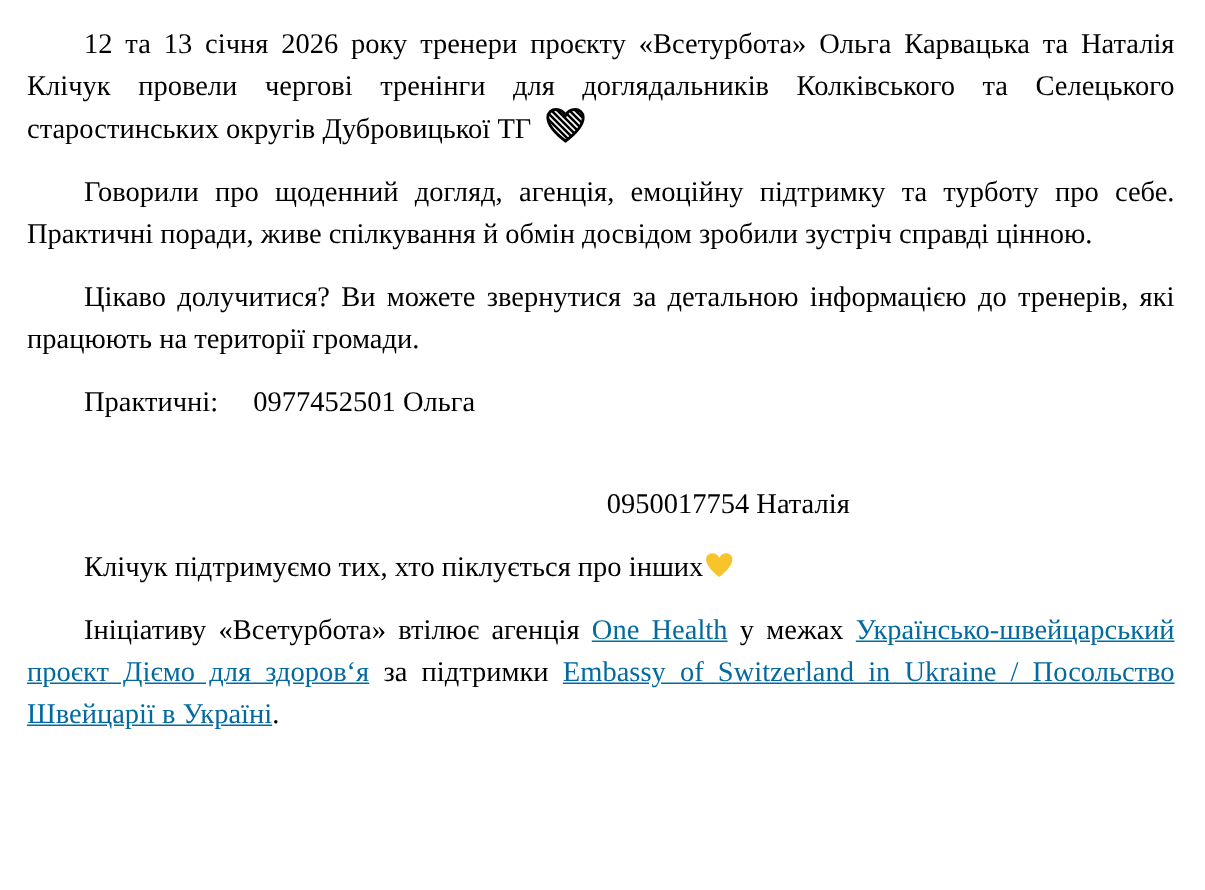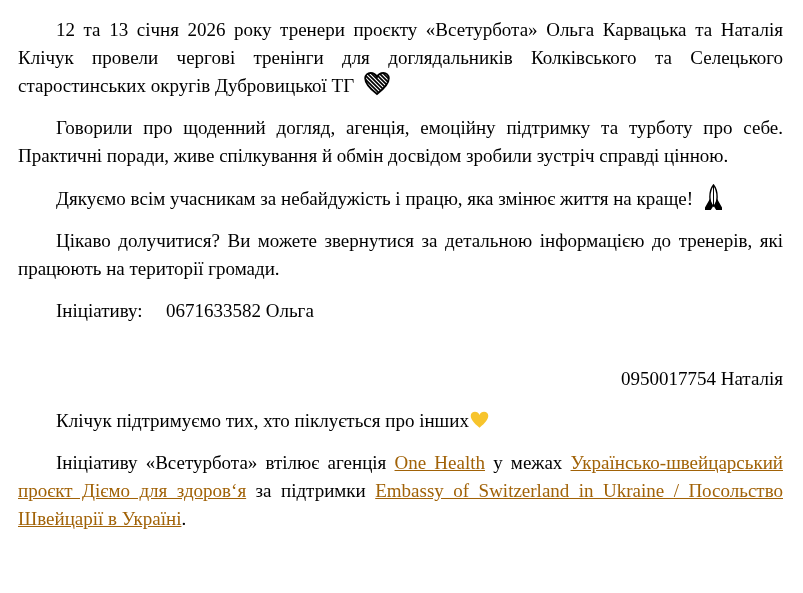--- a/index.html
+++ b/index.html
@@ -74,15 +74,6 @@
     <span>Говорили про щоденний догляд, агенція, емоційну підтримку та турботу про себе. Практичні поради, живе спілкування й обмін досвідом зробили зустріч справді цінною.</span>
   </p>
 
-  <p class="para">
-    <span>Дякуємо всім учасникам за небайдужість і працю, яка змінює життя на краще!</span>
-    <svg class="inline-icon folded-hands" width="19" height="26" viewBox="0 0 19 26" aria-hidden="true">
-      <path d="M9.5 1 C7.2 3.8 5.9 8.5 5.9 13 C5.9 17.3 7.2 20.7 9.5 22.2 C11.8 20.7 13.1 17.3 13.1 13 C13.1 8.5 11.8 3.8 9.5 1 Z" fill="#ffffff" stroke-width="1.4" stroke="#000000"></path>
-      <path d="M9.5 1.5 L9.5 22" fill="none" stroke-width="1" stroke="#000000"></path>
-      <path d="M1 23.5 L6.1 14.6 C6.8 18 7.9 20.9 9 22.4 L6.8 26 L1 26 Z" fill="#000000"></path>
-      <path d="M18 23.5 L12.9 14.6 C12.2 18 11.1 20.9 10 22.4 L12.2 26 L18 26 Z" fill="#000000"></path>
-    </svg>
-  </p>
 
   <p class="para">
     <span>Цікаво долучитися? Ви можете звернутися за детальною інформацією до тренерів, які працюють на території громади.</span>

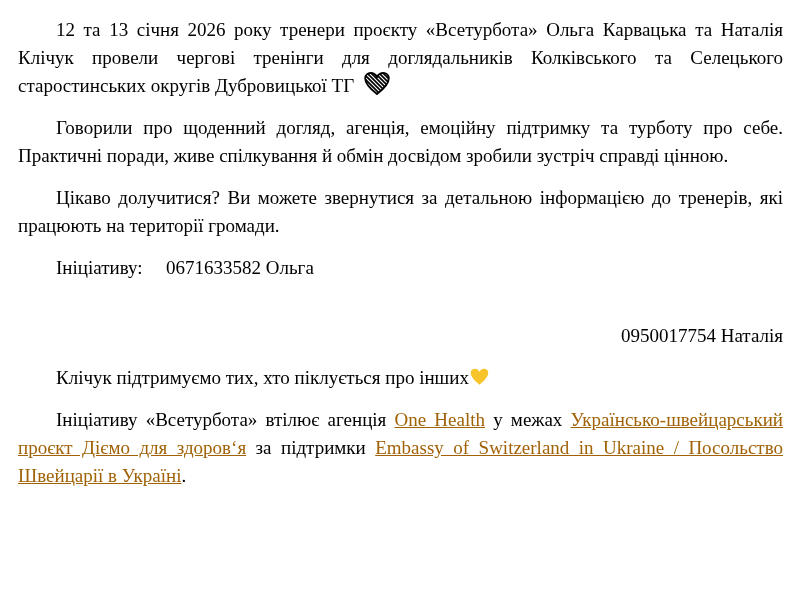--- a/index.html
+++ b/index.html
@@ -80,7 +80,7 @@
   </p>
 
   <p class="para phone-line">
-    <span>Ініціативу:</span>
+    <span>Практичні:</span>
     <span class="phone-gap"></span>
     <span>0671633582</span>
     <span>Ольга</span>

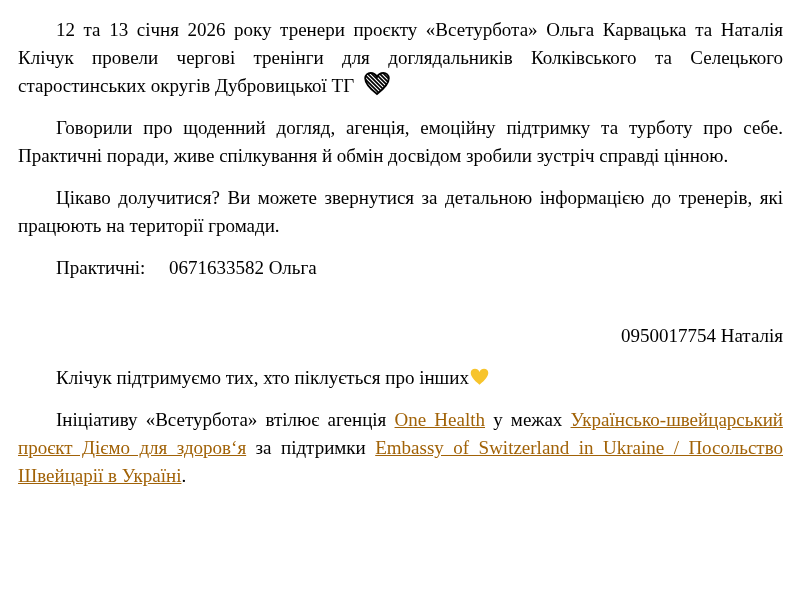--- a/index.html
+++ b/index.html
@@ -82,7 +82,7 @@
   <p class="para phone-line">
     <span>Практичні:</span>
     <span class="phone-gap"></span>
-    <span>0671633582</span>
+    <span>0977452501</span>
     <span>Ольга</span>
   </p>
 

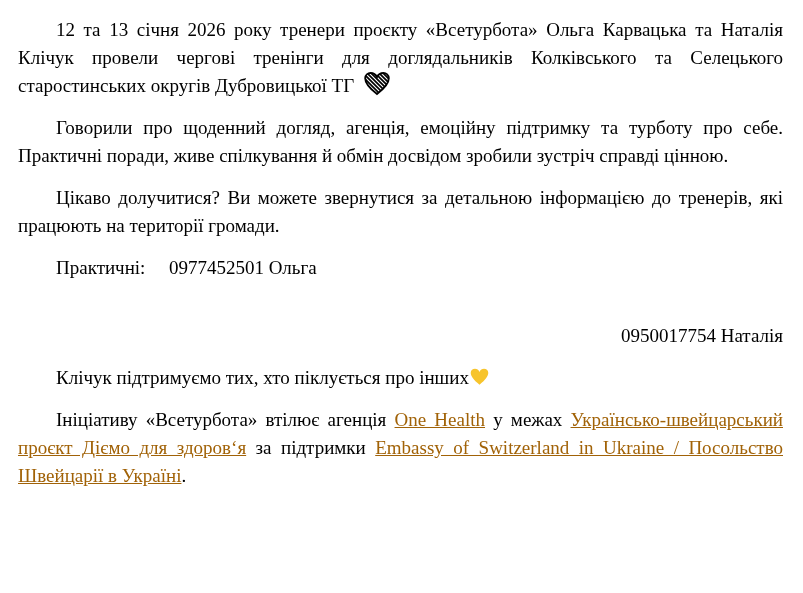--- a/index.html
+++ b/index.html
@@ -31,7 +31,7 @@
   .para.phone-line2 {
     text-indent: 0;
     padding-left: 170px;
-    text-align: right;
+    text-align: center;
     margin-top: 40px;
   }
   .phone-gap {

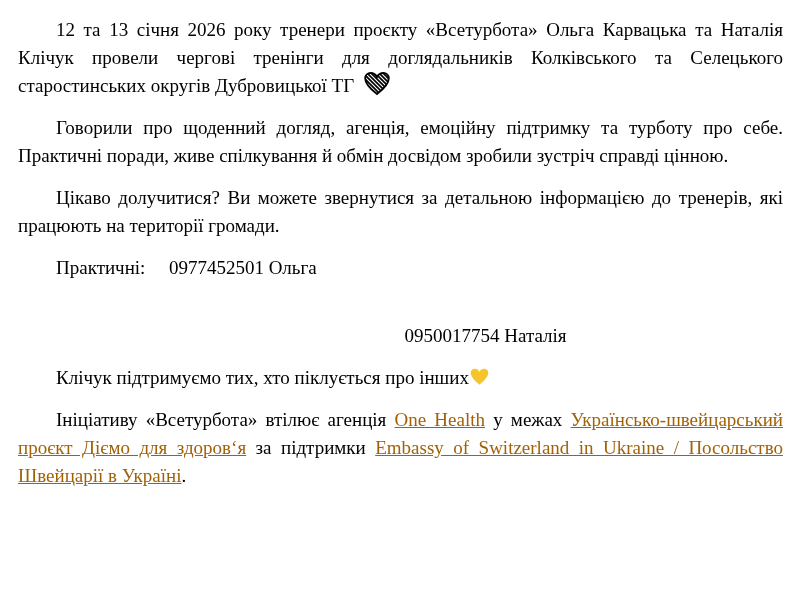--- a/index.html
+++ b/index.html
@@ -39,7 +39,7 @@
     width: 14px;
   }
   a.doc-link {
-    color: #a16207;
+    color: #0369a1;
     text-decoration: underline;
     cursor: pointer;
   }

